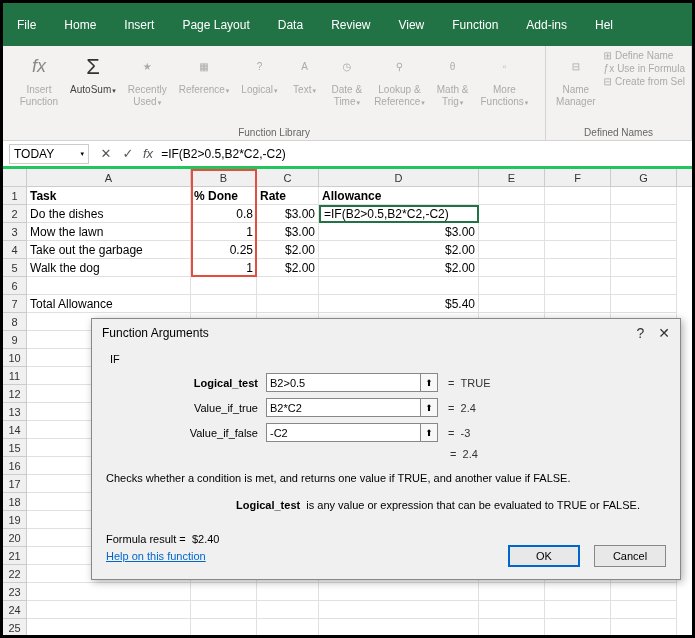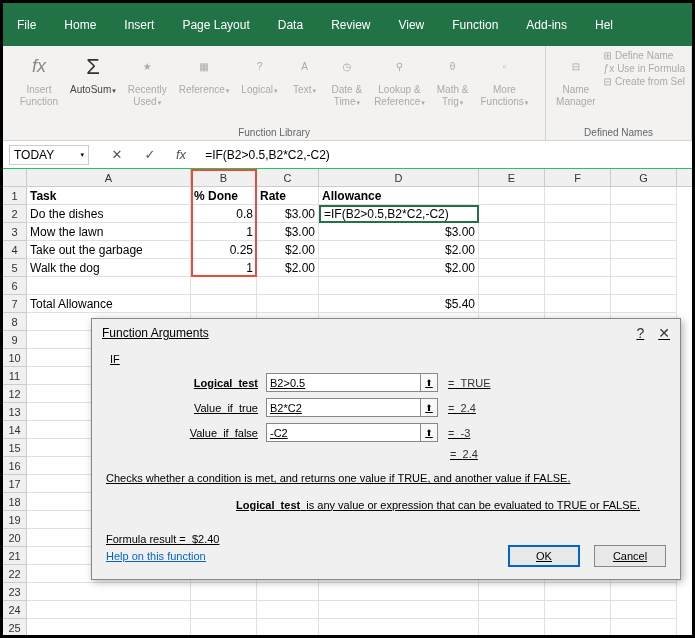--- a/index.html
+++ b/index.html
@@ -24,7 +24,7 @@
 .ribbon-link { display: flex; align-items: center; gap: 3px; cursor: pointer; white-space: nowrap; }
 
 
-.formula-bar { display: flex; align-items: center; height: 28px; border-bottom: 1px solid #22c55e; background: #fff; gap: 11px; }
+.formula-bar { display: flex; align-items: center; height: 28px; border-bottom: 3px solid #22c55e; background: #fff; }
 .name-box { width: 80px; border: 1px solid #ccc; height: 20px; margin: 0 6px; padding: 0 4px; font-size: 12px; display: flex; align-items: center; justify-content: space-between; }
 .fb-btn { width: 22px; text-align: center; color: #555; cursor: pointer; font-size: 13px; }
 .fx-label { font-style: italic; font-size: 13px; color: #555; padding: 0 4px; }

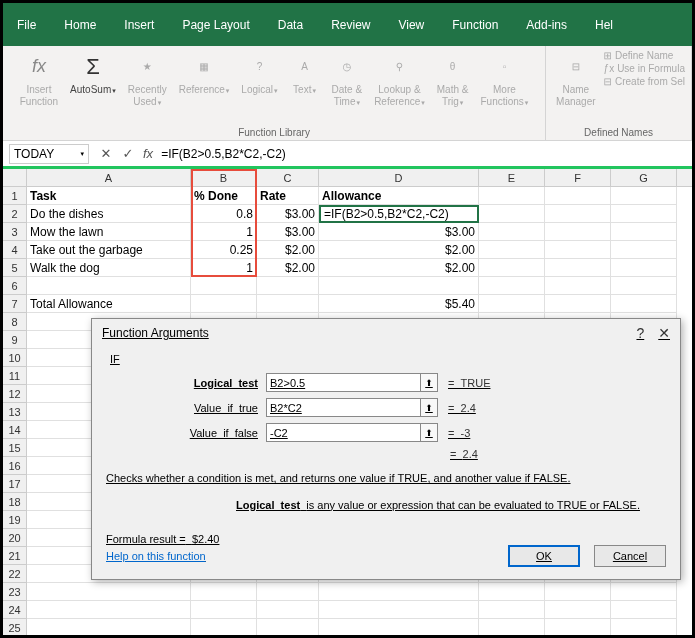--- a/index.html
+++ b/index.html
@@ -476,7 +476,7 @@
   <div class="red-box" style="left:188px; top:0px; width:66px; height:108px;"></div>
 </div>
 
-<div class="dialog" style="left:88px; top:315px; width:590px;text-decoration:underline;">
+<div class="dialog" style="left:88px; top:315px; width:590px;">
   <div class="dialog-title">
     <span>Function Arguments</span>
     <div class="dialog-controls">

